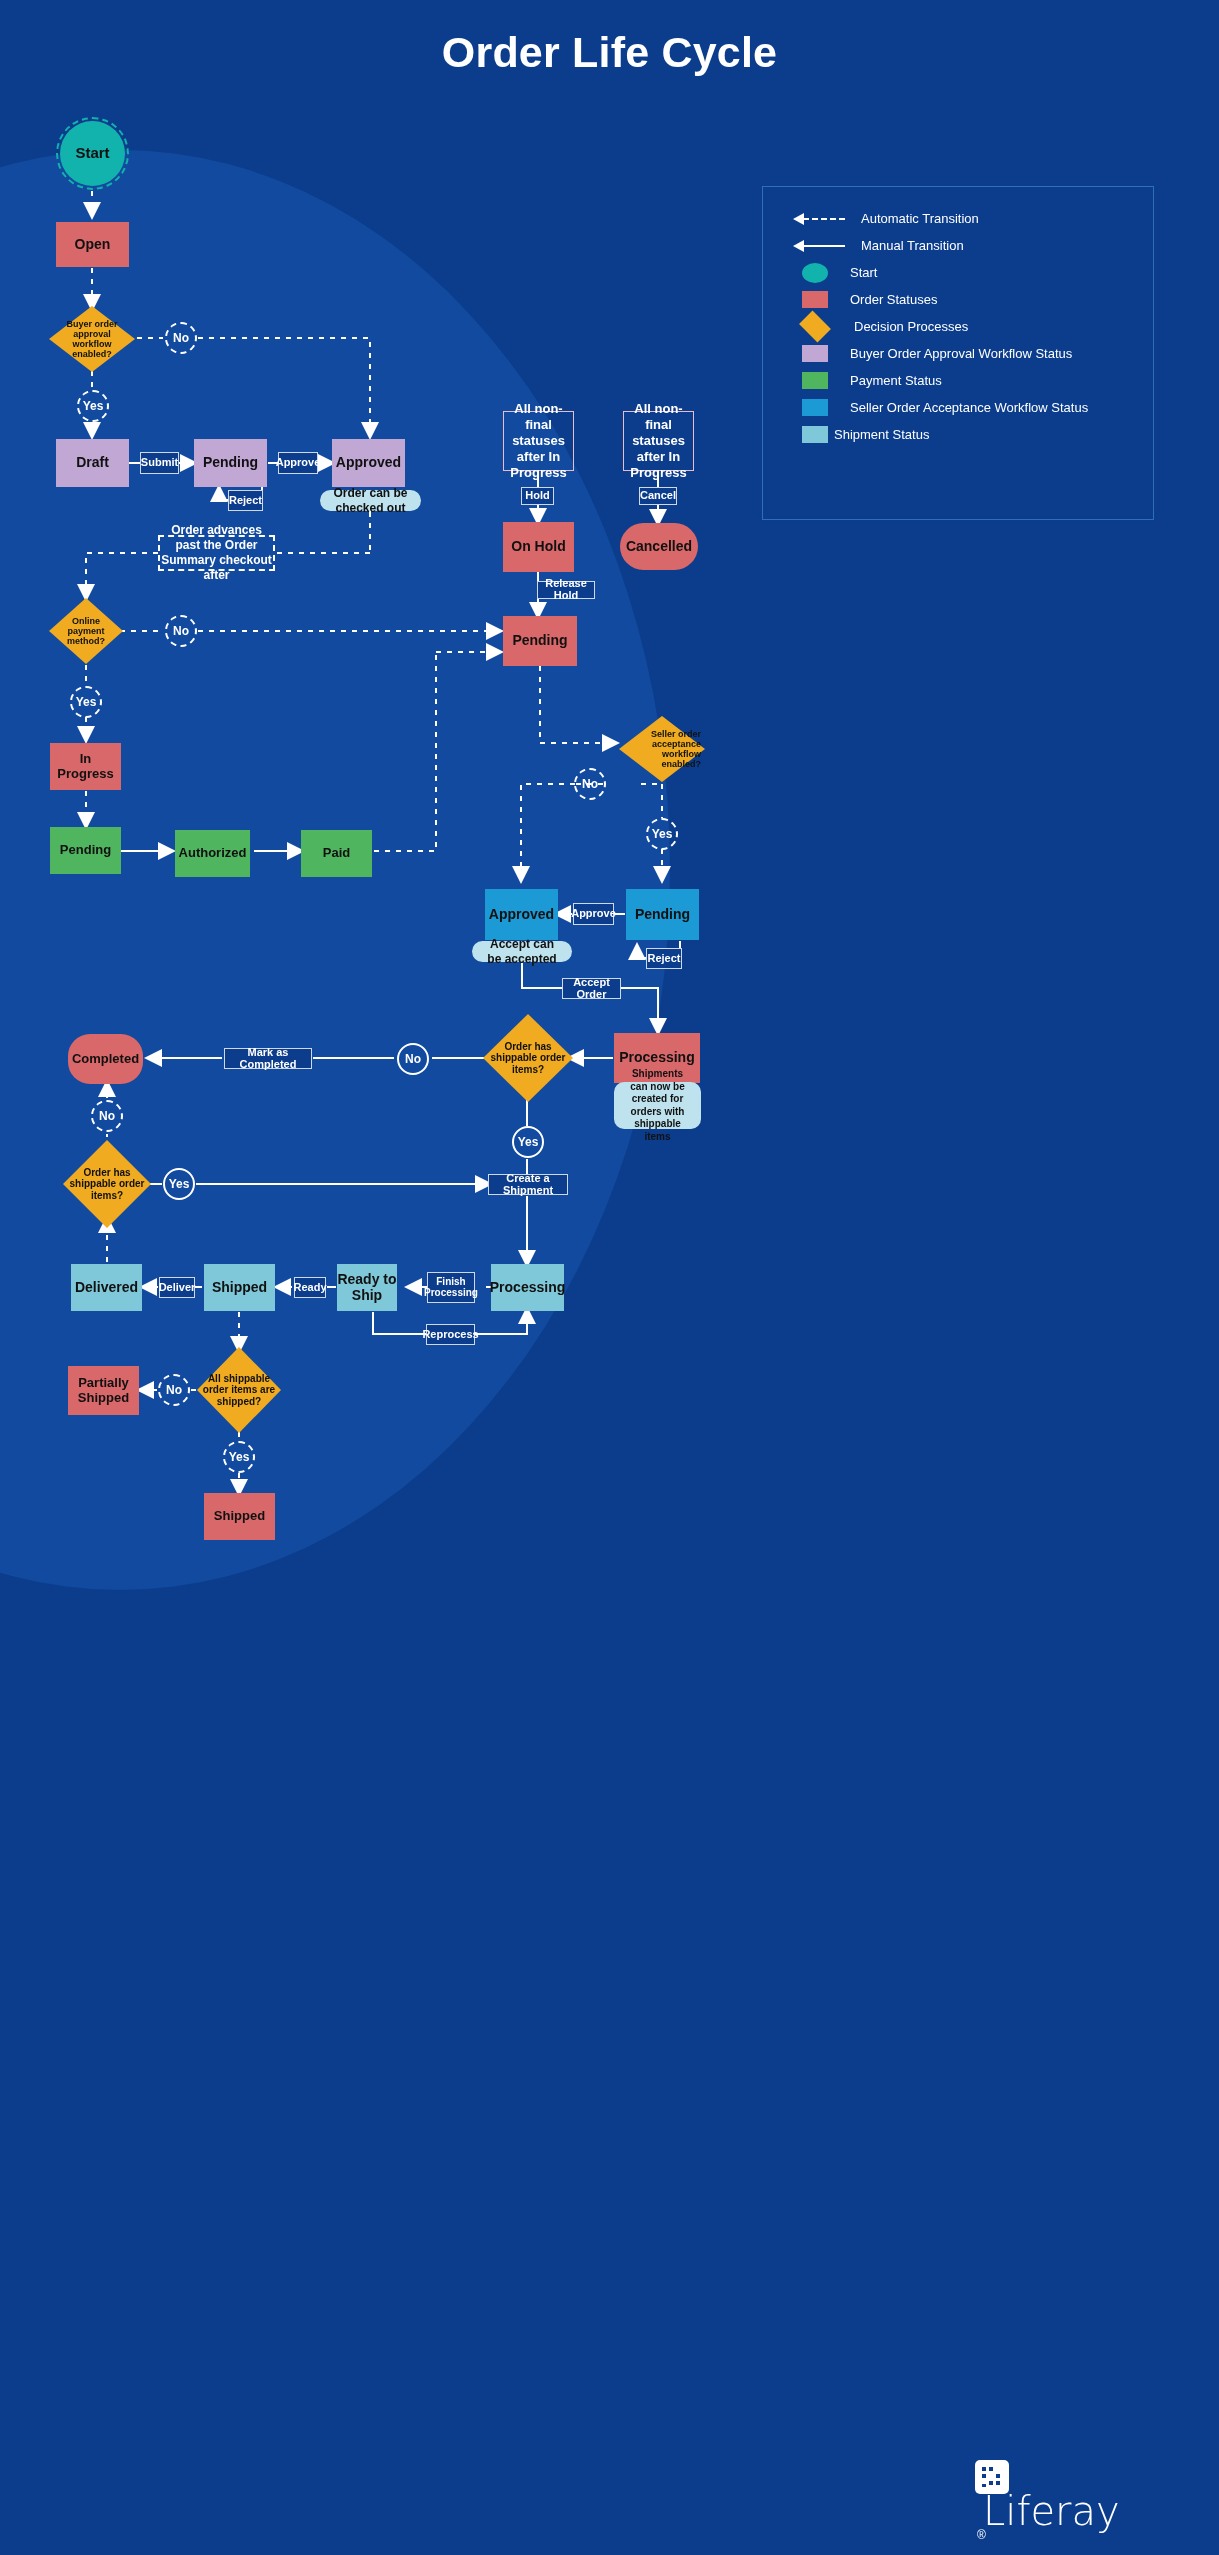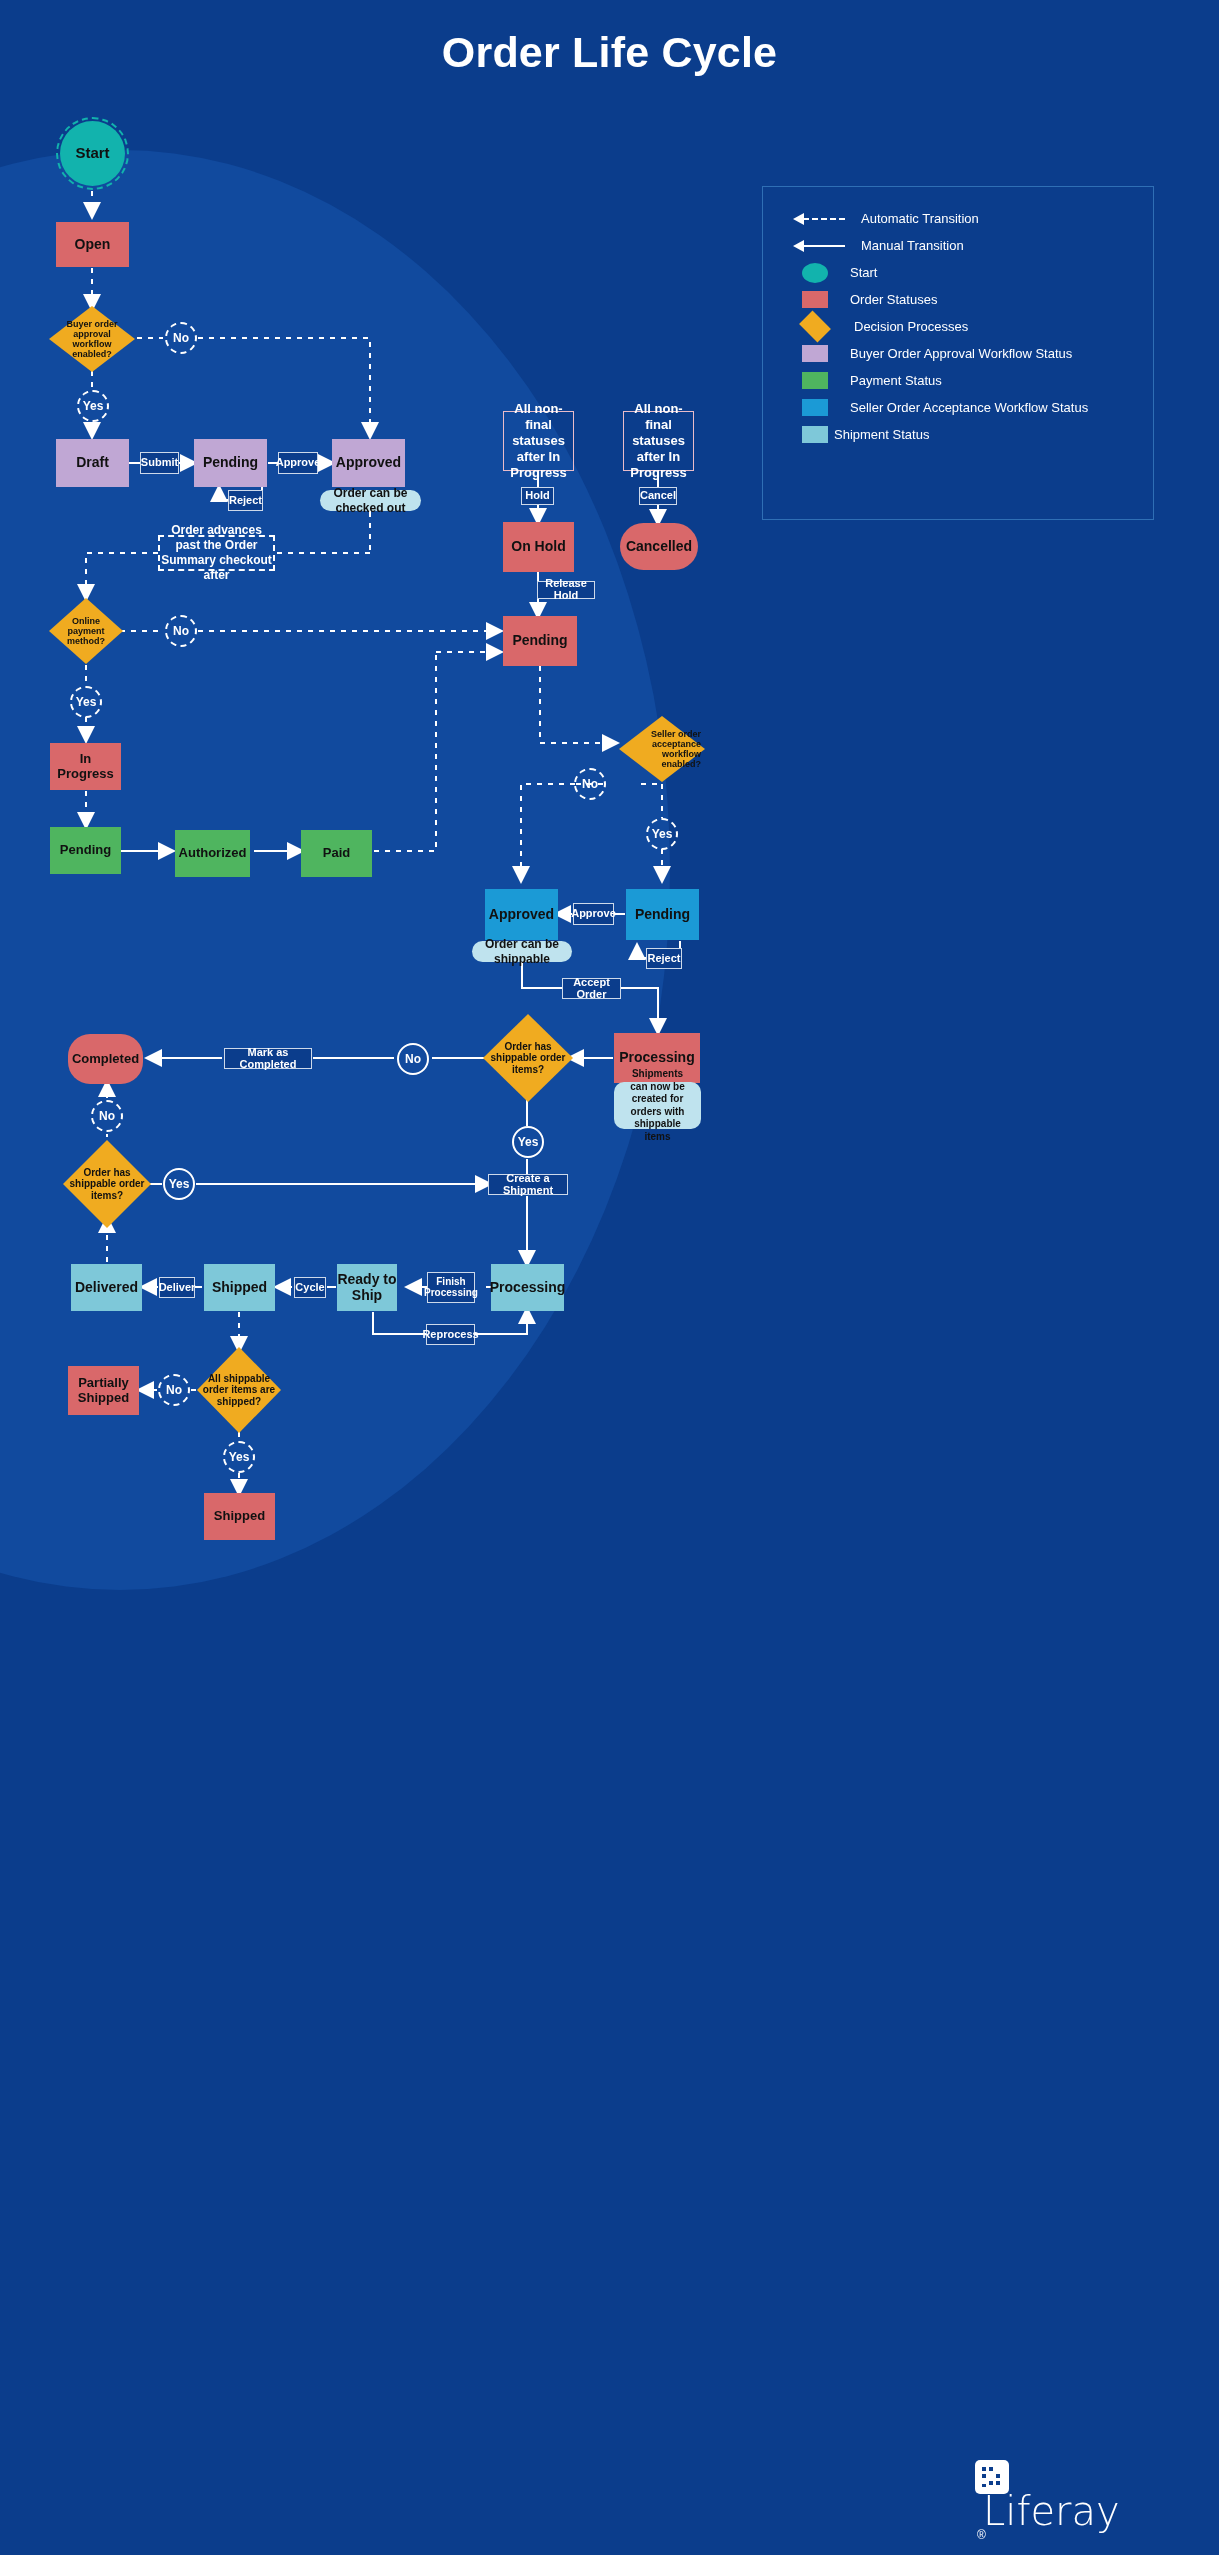--- a/index.html
+++ b/index.html
@@ -374,7 +374,7 @@
   </div>
 
 <div class="pill" style="left:472px;top:941px;width:100px;height:21px;">
-    <span>Order can be shippable</span>
+    <span>Accept can be accepted</span>
   </div>
 
 <div class="chip" style="left:562px;top:978px;width:59px;height:21px;">

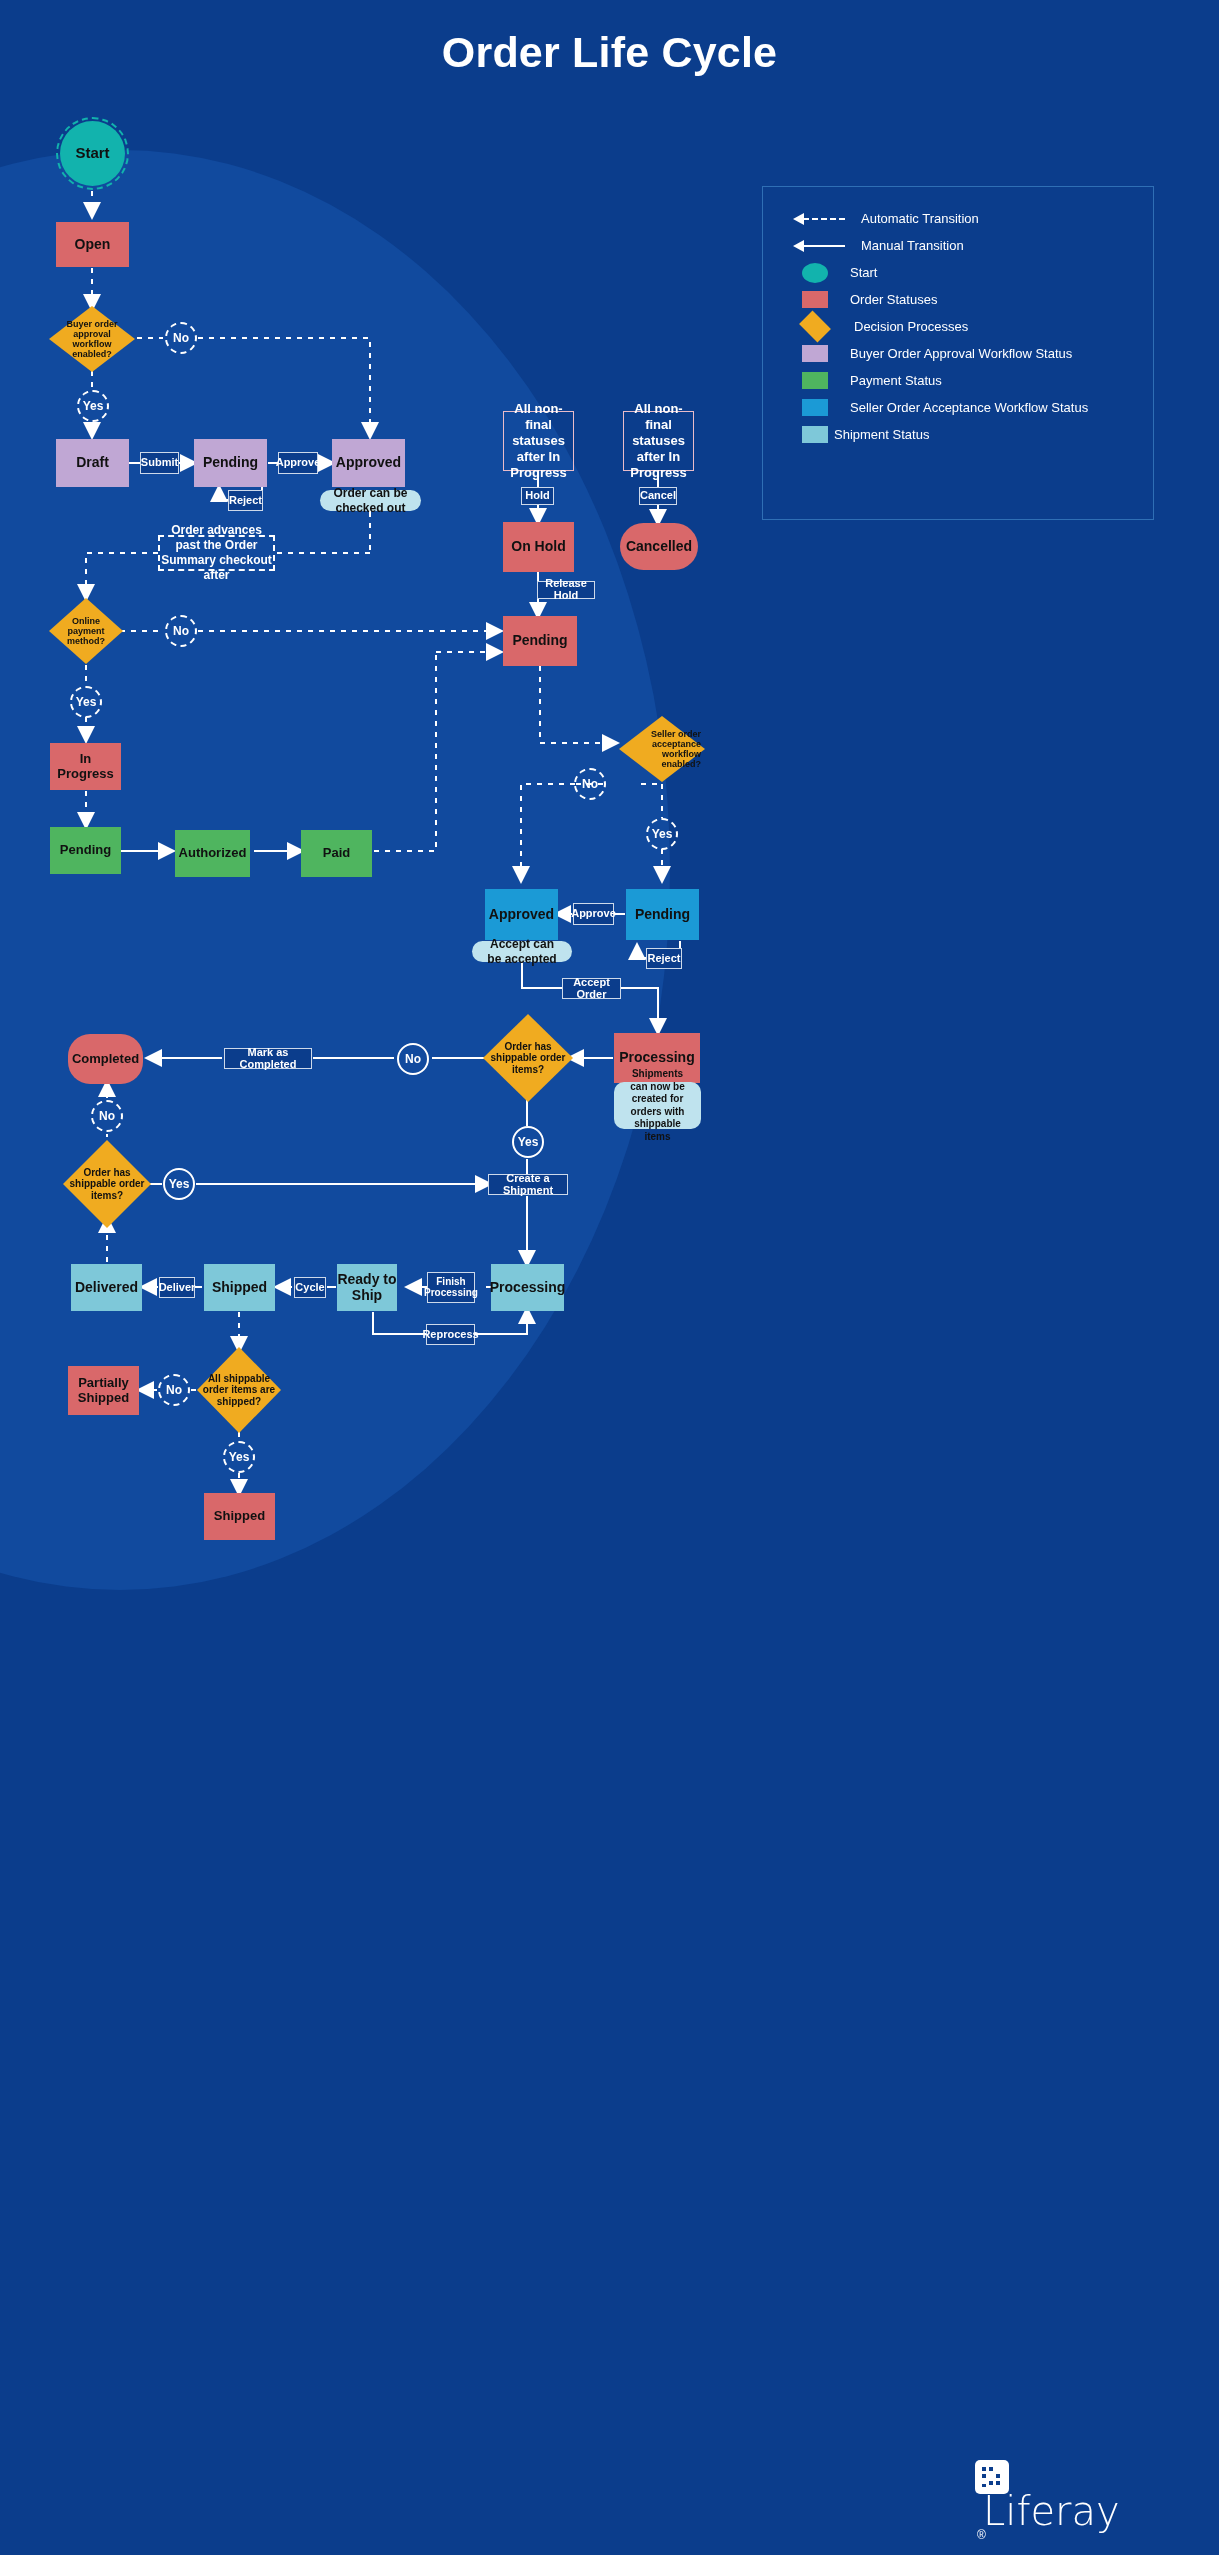--- a/index.html
+++ b/index.html
@@ -428,7 +428,7 @@
     <span>Shipped</span>
   </div>
 <div class="chip" style="left:294px;top:1277px;width:32px;height:21px;">
-    <span>Cycle</span>
+    <span>Ready</span>
   </div>
 <div class="node lblue fs14" style="left:337px;top:1264px;width:60px;height:47px;">
     <span>Ready to Ship</span>

